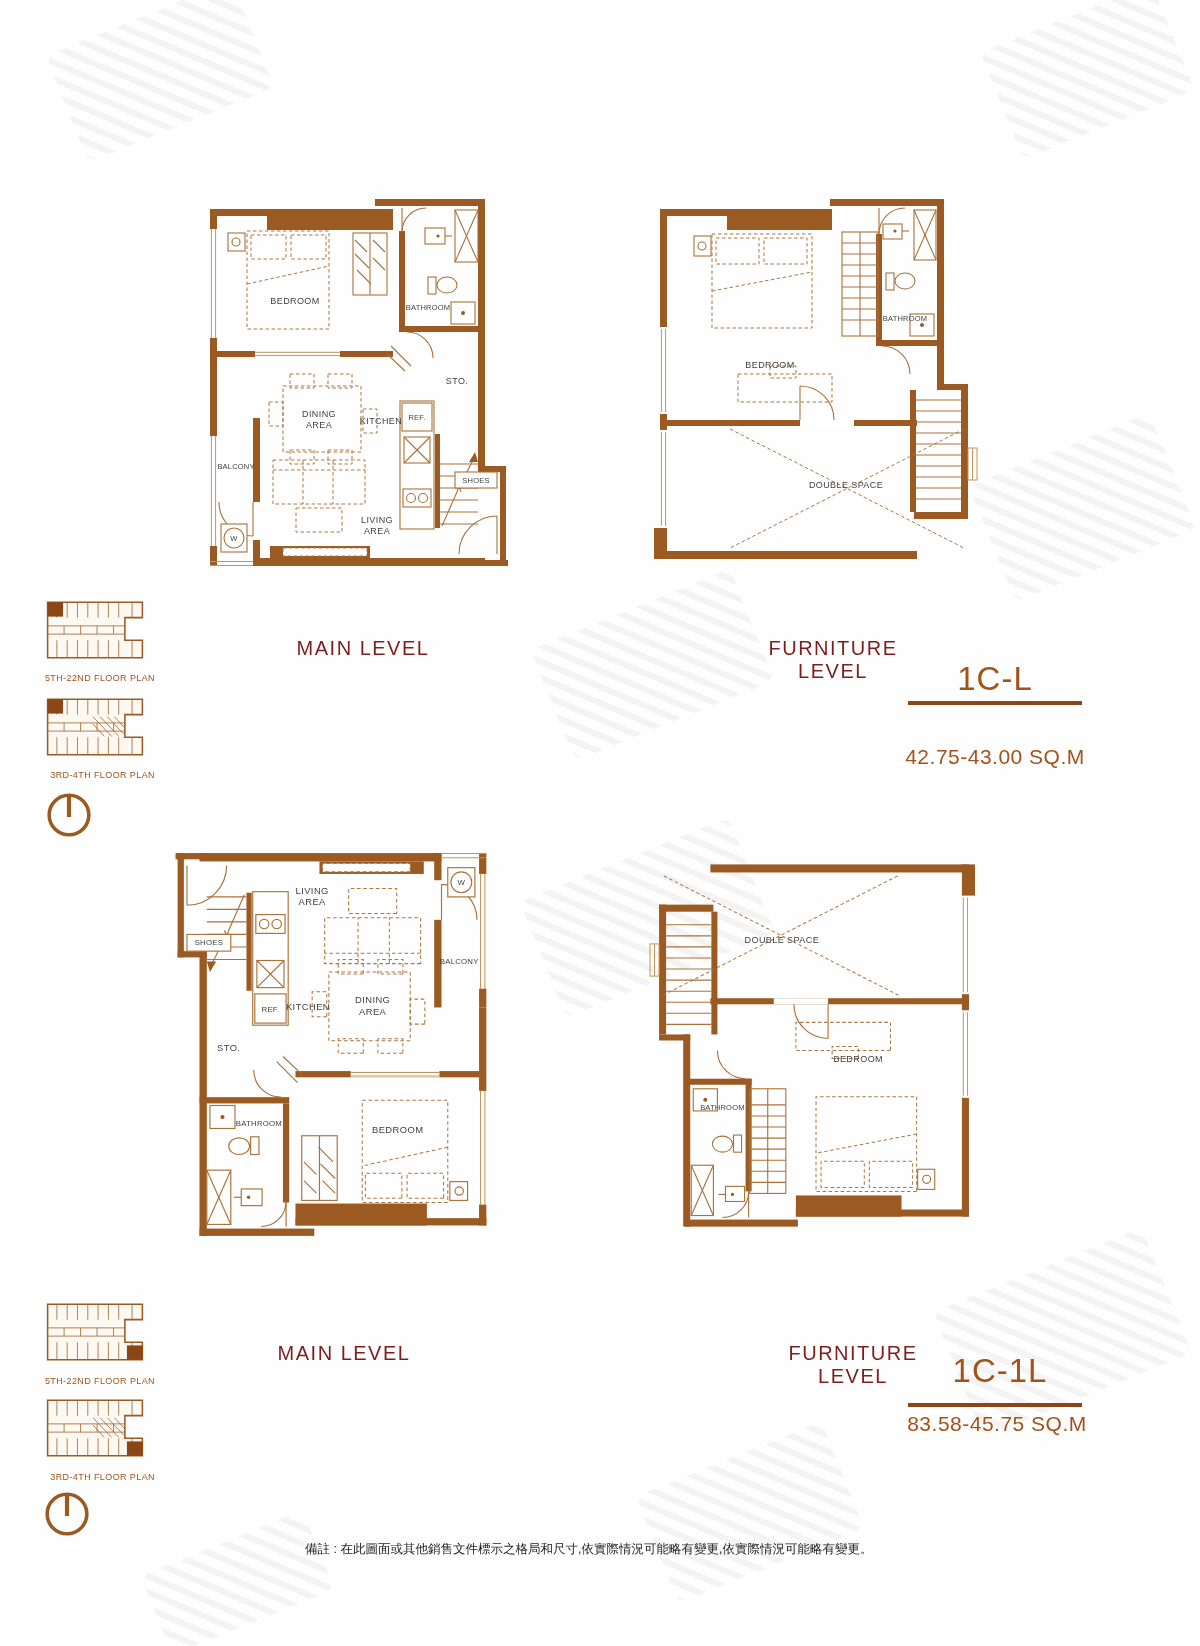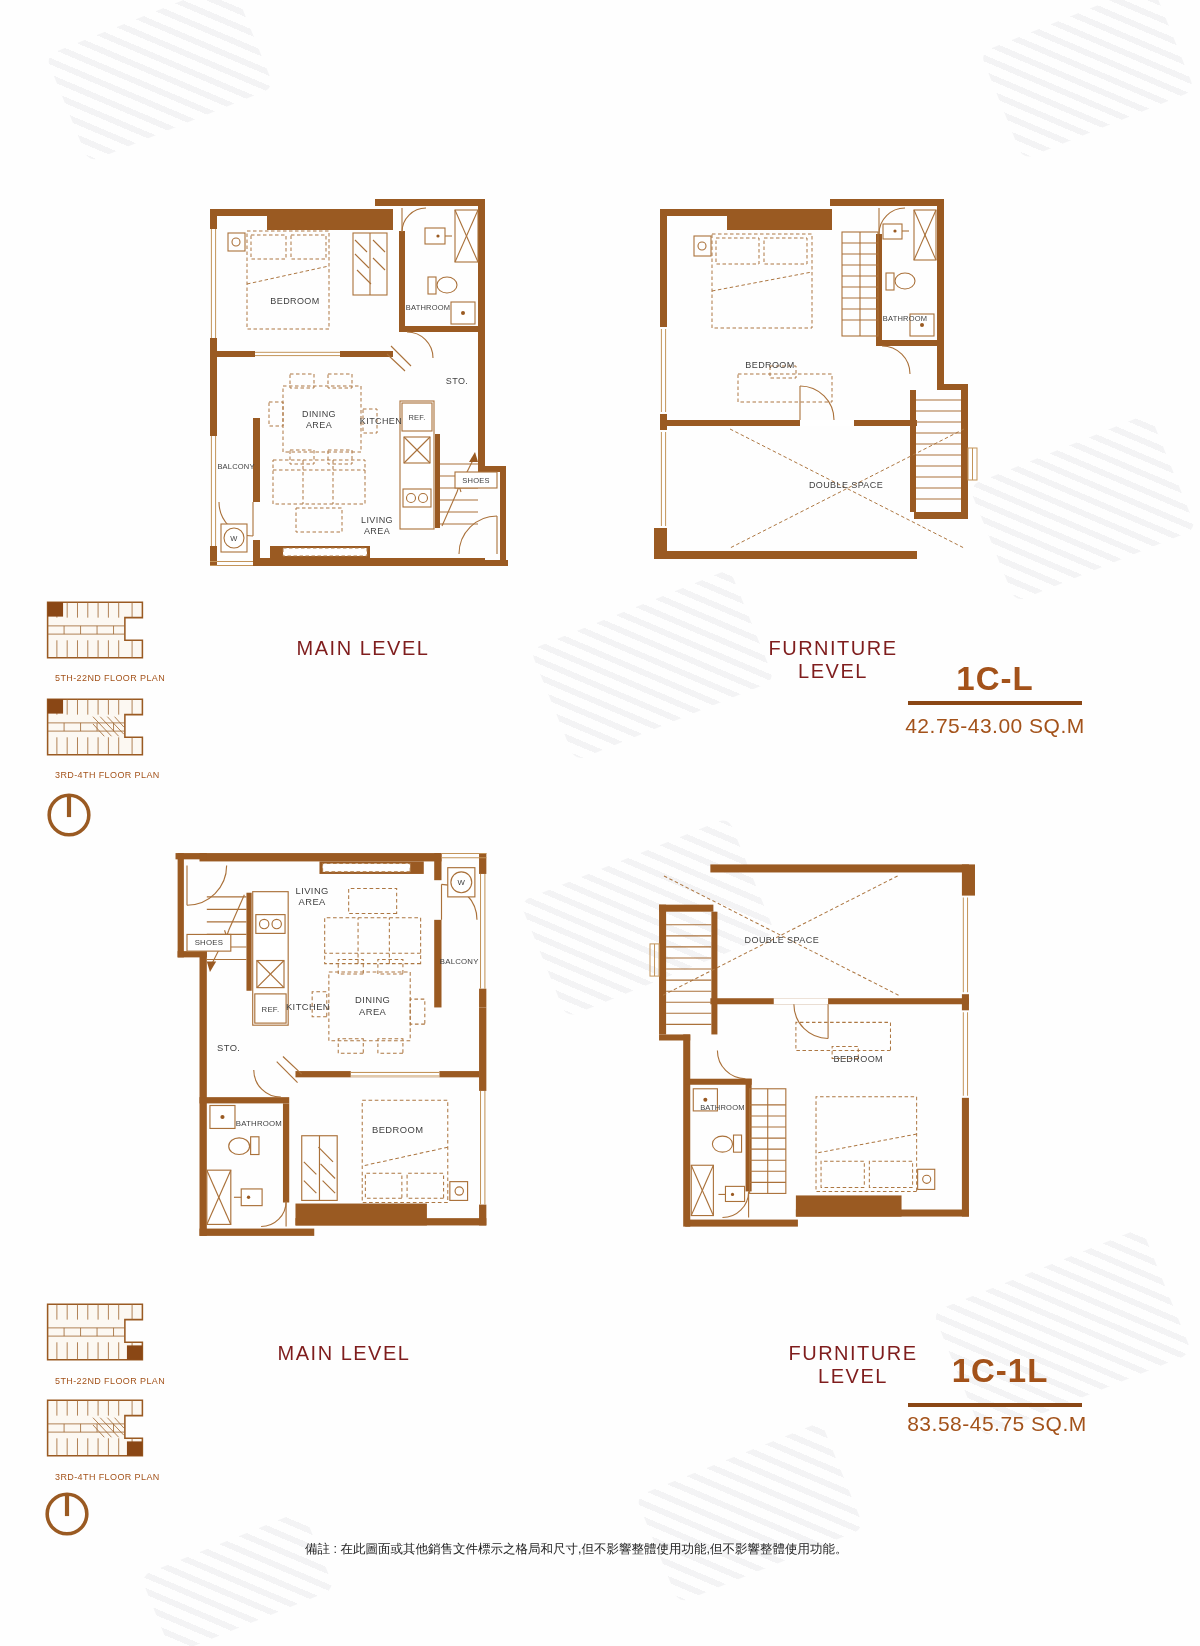--- a/index.html
+++ b/index.html
@@ -10,7 +10,7 @@
   .unit-code{color:#a3521a;font-size:33px;letter-spacing:1px;text-align:center;width:200px;font-weight:bold;}
   .unit-line{background:#8a4715;width:174px;height:4px;}
   .unit-area{color:#a3521a;font-size:21px;letter-spacing:.5px;text-align:center;width:210px;}
-  .kp-label{color:#a3521a;font-size:9px;letter-spacing:.4px;text-align:left;width:120px;margin-left:20px;}
+  .kp-label{color:#a3521a;font-size:9px;letter-spacing:.4px;text-align:right;width:120px;}
   .note{font-size:12.5px;color:#1c1c1c;white-space:nowrap;}
   .note .b{font-weight:normal;}
   .wm{position:absolute;background:repeating-linear-gradient(45deg,rgba(188,188,196,.16) 0 6px,transparent 6px 15px);

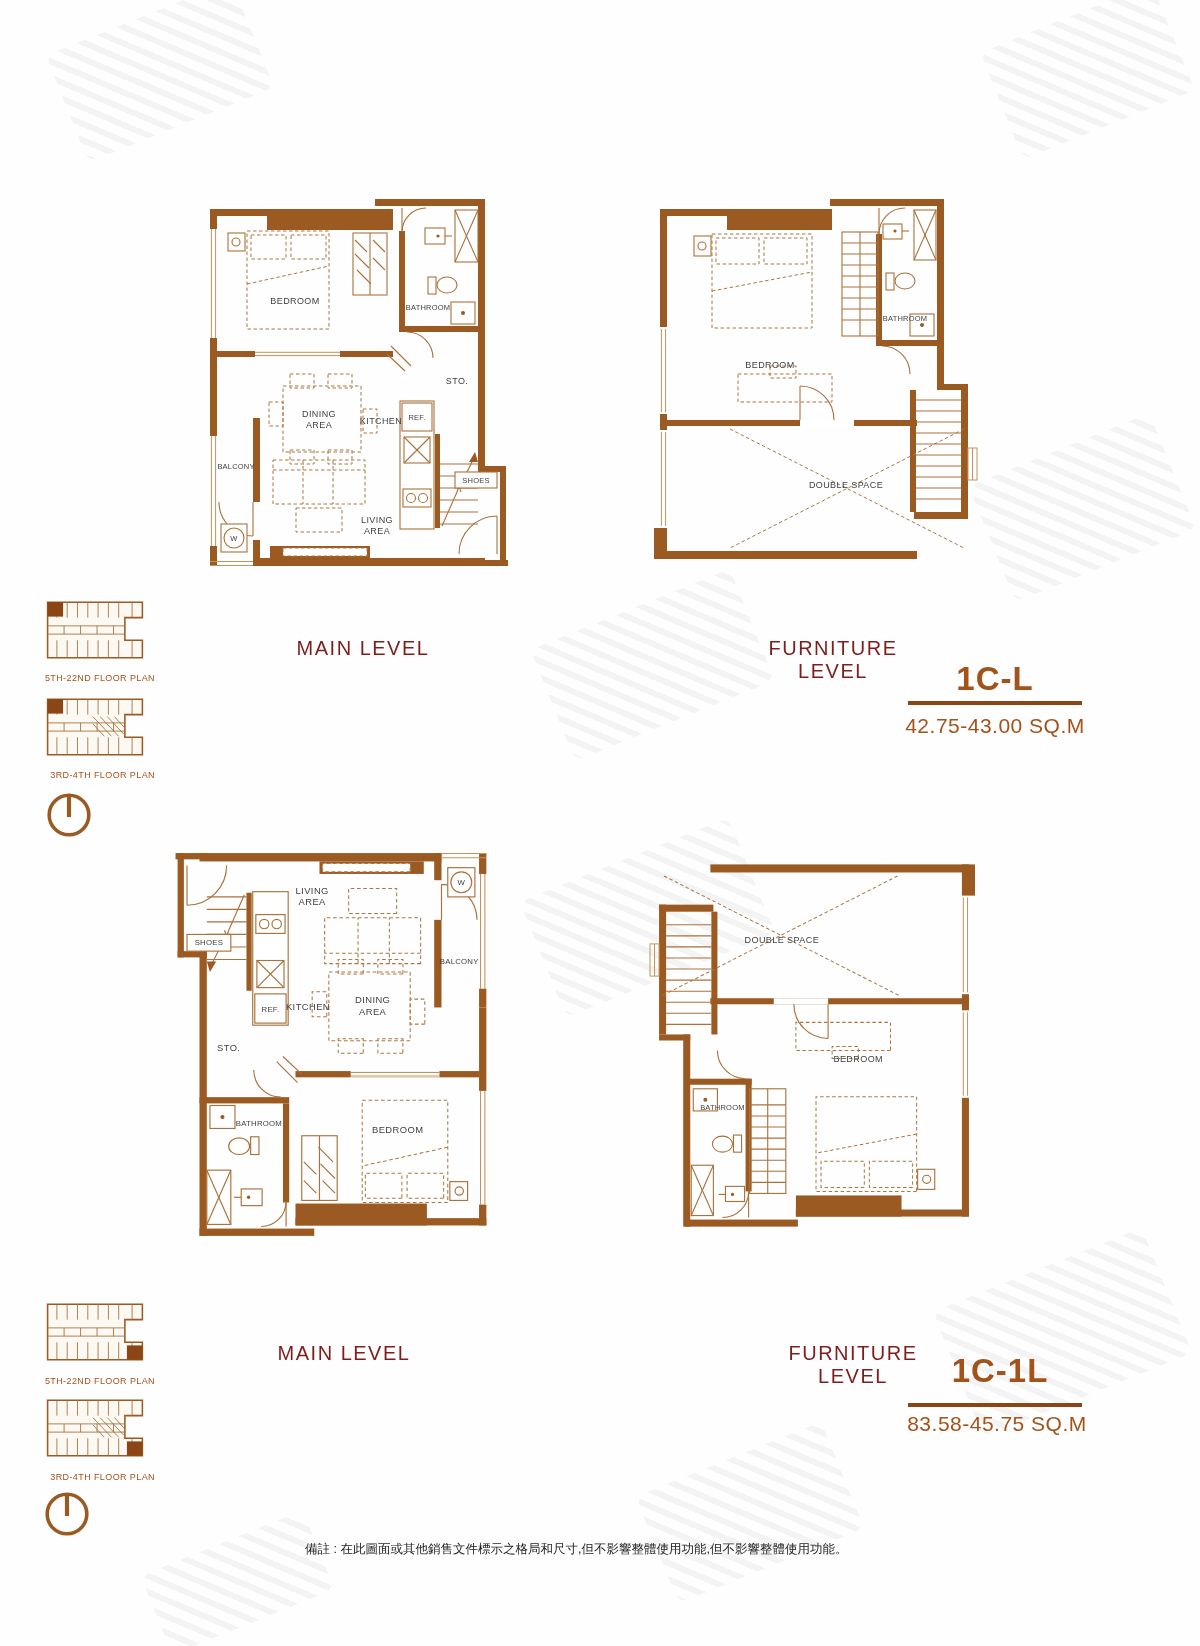--- a/index.html
+++ b/index.html
@@ -7,7 +7,7 @@
        font-family:"Liberation Sans",sans-serif;overflow:hidden;}
   .abs{position:absolute;}
   .title{color:#7f1d1d;font-size:20px;letter-spacing:1.5px;text-align:center;width:200px;}
-  .unit-code{color:#a3521a;font-size:33px;letter-spacing:1px;text-align:center;width:200px;font-weight:bold;}
+  .unit-code{color:#a3521a;font-size:33px;letter-spacing:1px;text-align:center;width:200px;}
   .unit-line{background:#8a4715;width:174px;height:4px;}
   .unit-area{color:#a3521a;font-size:21px;letter-spacing:.5px;text-align:center;width:210px;}
   .kp-label{color:#a3521a;font-size:9px;letter-spacing:.4px;text-align:right;width:120px;}

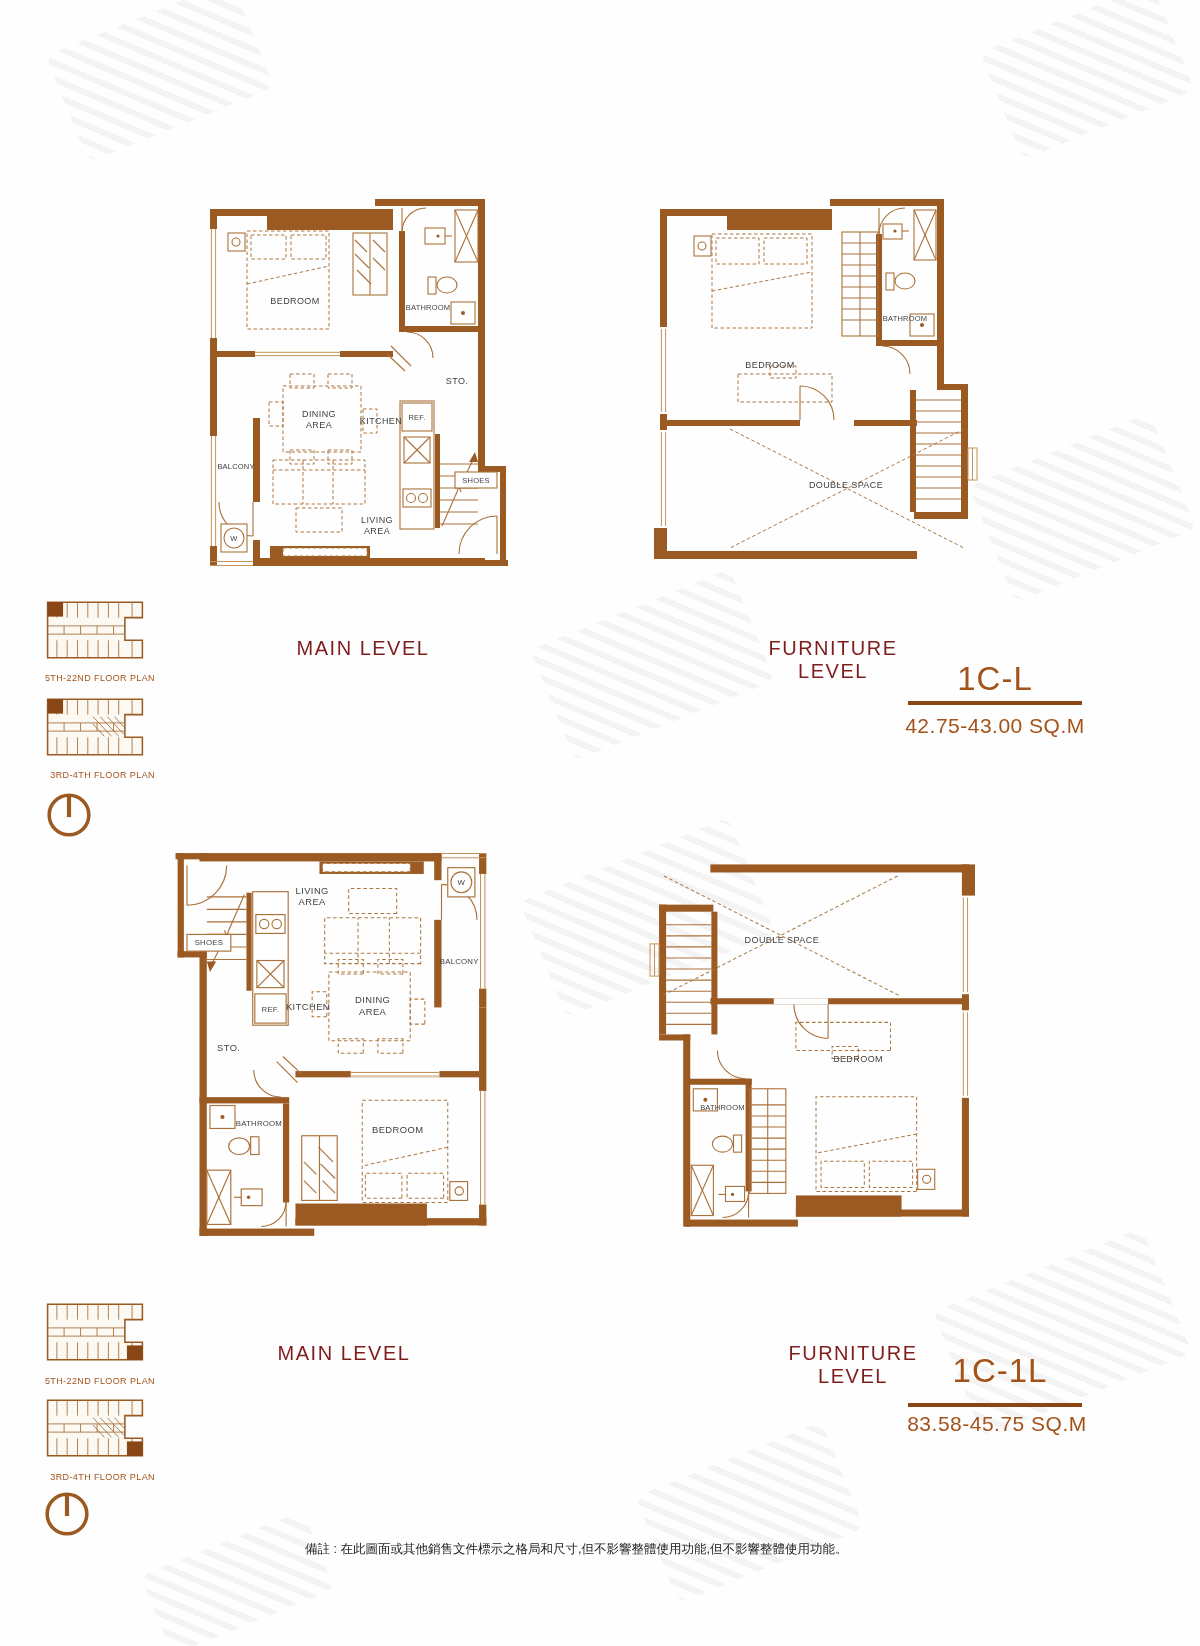--- a/index.html
+++ b/index.html
@@ -363,7 +363,7 @@
 <div class="abs title" style="left:733px;top:637px">FURNITURE LEVEL</div>
 <div class="abs unit-code" style="left:895px;top:660px">1C-L</div>
 <div class="abs unit-line" style="left:908px;top:701px"></div>
-<div class="abs unit-area" style="left:890px;top:714px">42.75-43.00 SQ.M</div>
+<div class="abs unit-area" style="left:890px;top:745px">42.75-43.00 SQ.M</div>
 
 <div class="abs title" style="left:244px;top:1342px">MAIN LEVEL</div>
 <div class="abs title" style="left:753px;top:1342px">FURNITURE LEVEL</div>

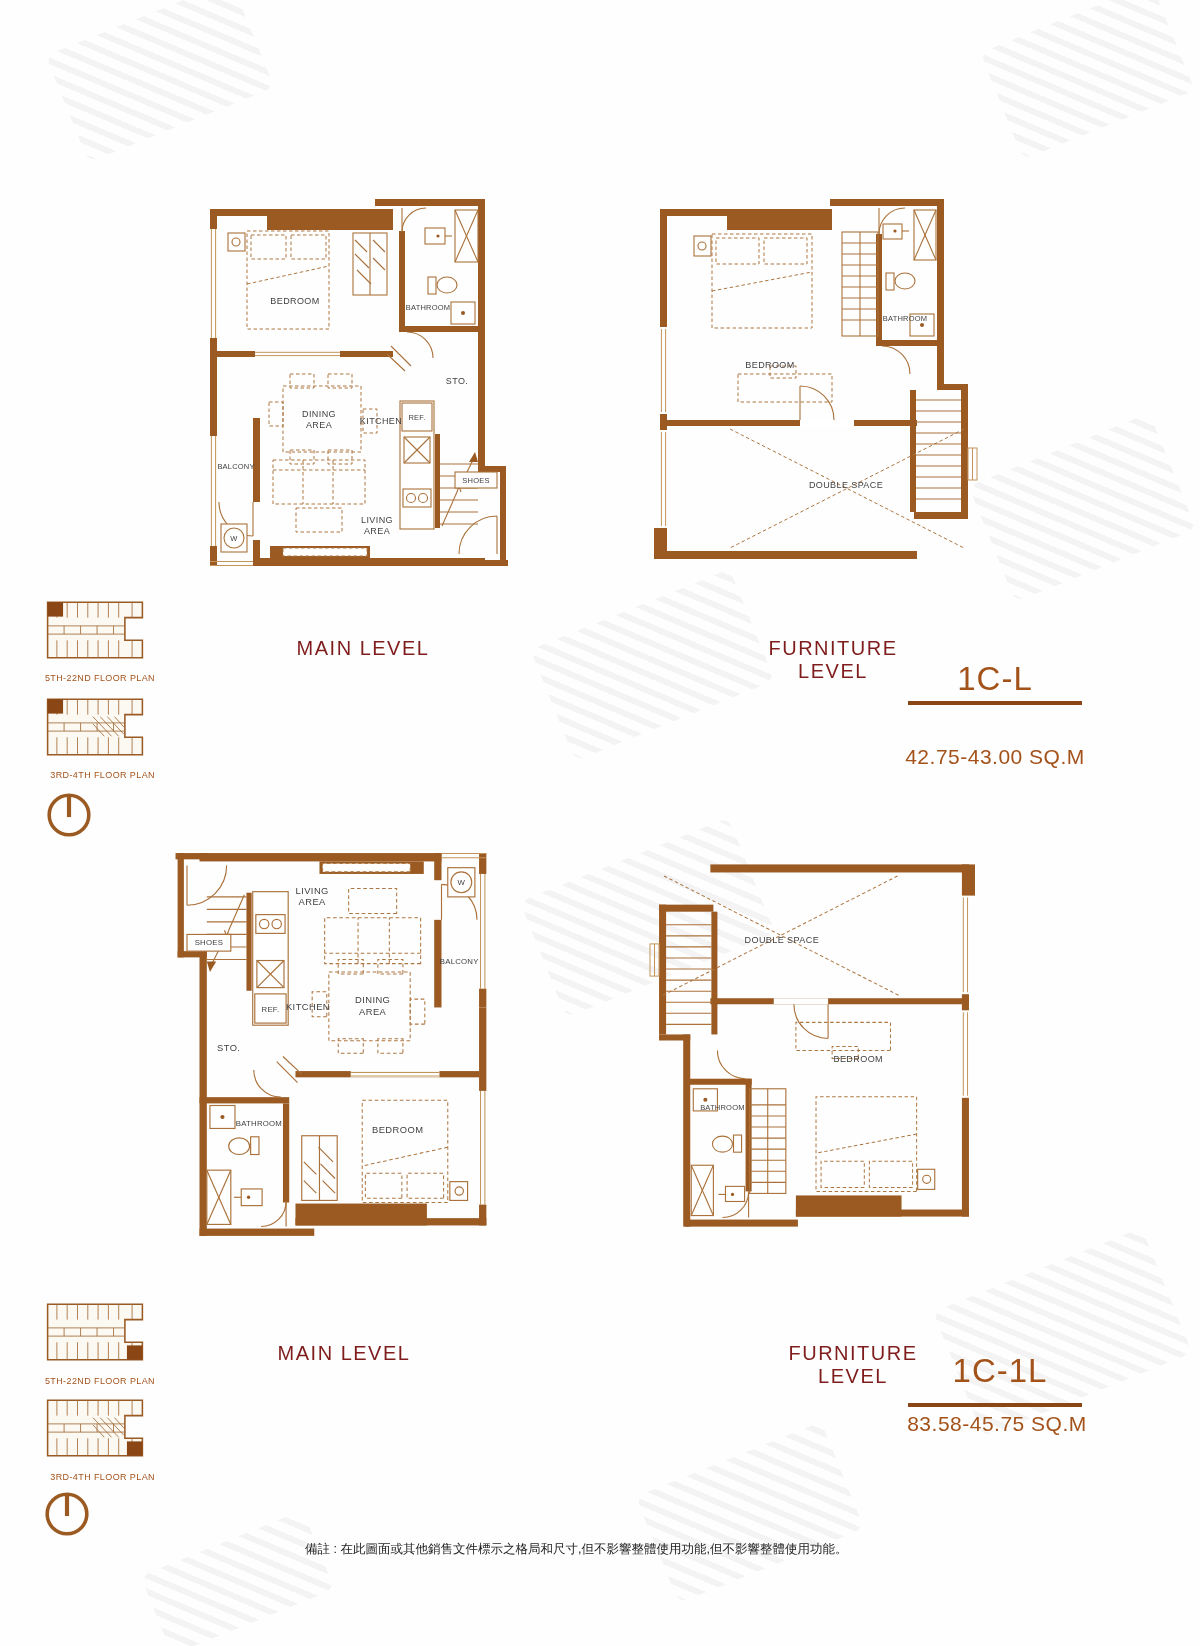--- a/index.html
+++ b/index.html
@@ -407,7 +407,7 @@
 
 <div class="abs note" style="left:305px;top:1541px">
   <span class="b">備註 :</span>
-  <span>在此圖面或其他銷售文件標示之格局和尺寸,但不影響整體使用功能,但不影響整體使用功能。</span>
+  <span>在此圖面或其他銷售文件標示之格局和尺寸,依實際情況可能略有變更,依實際情況可能略有變更。</span>
 </div>
 
 </body></html>

